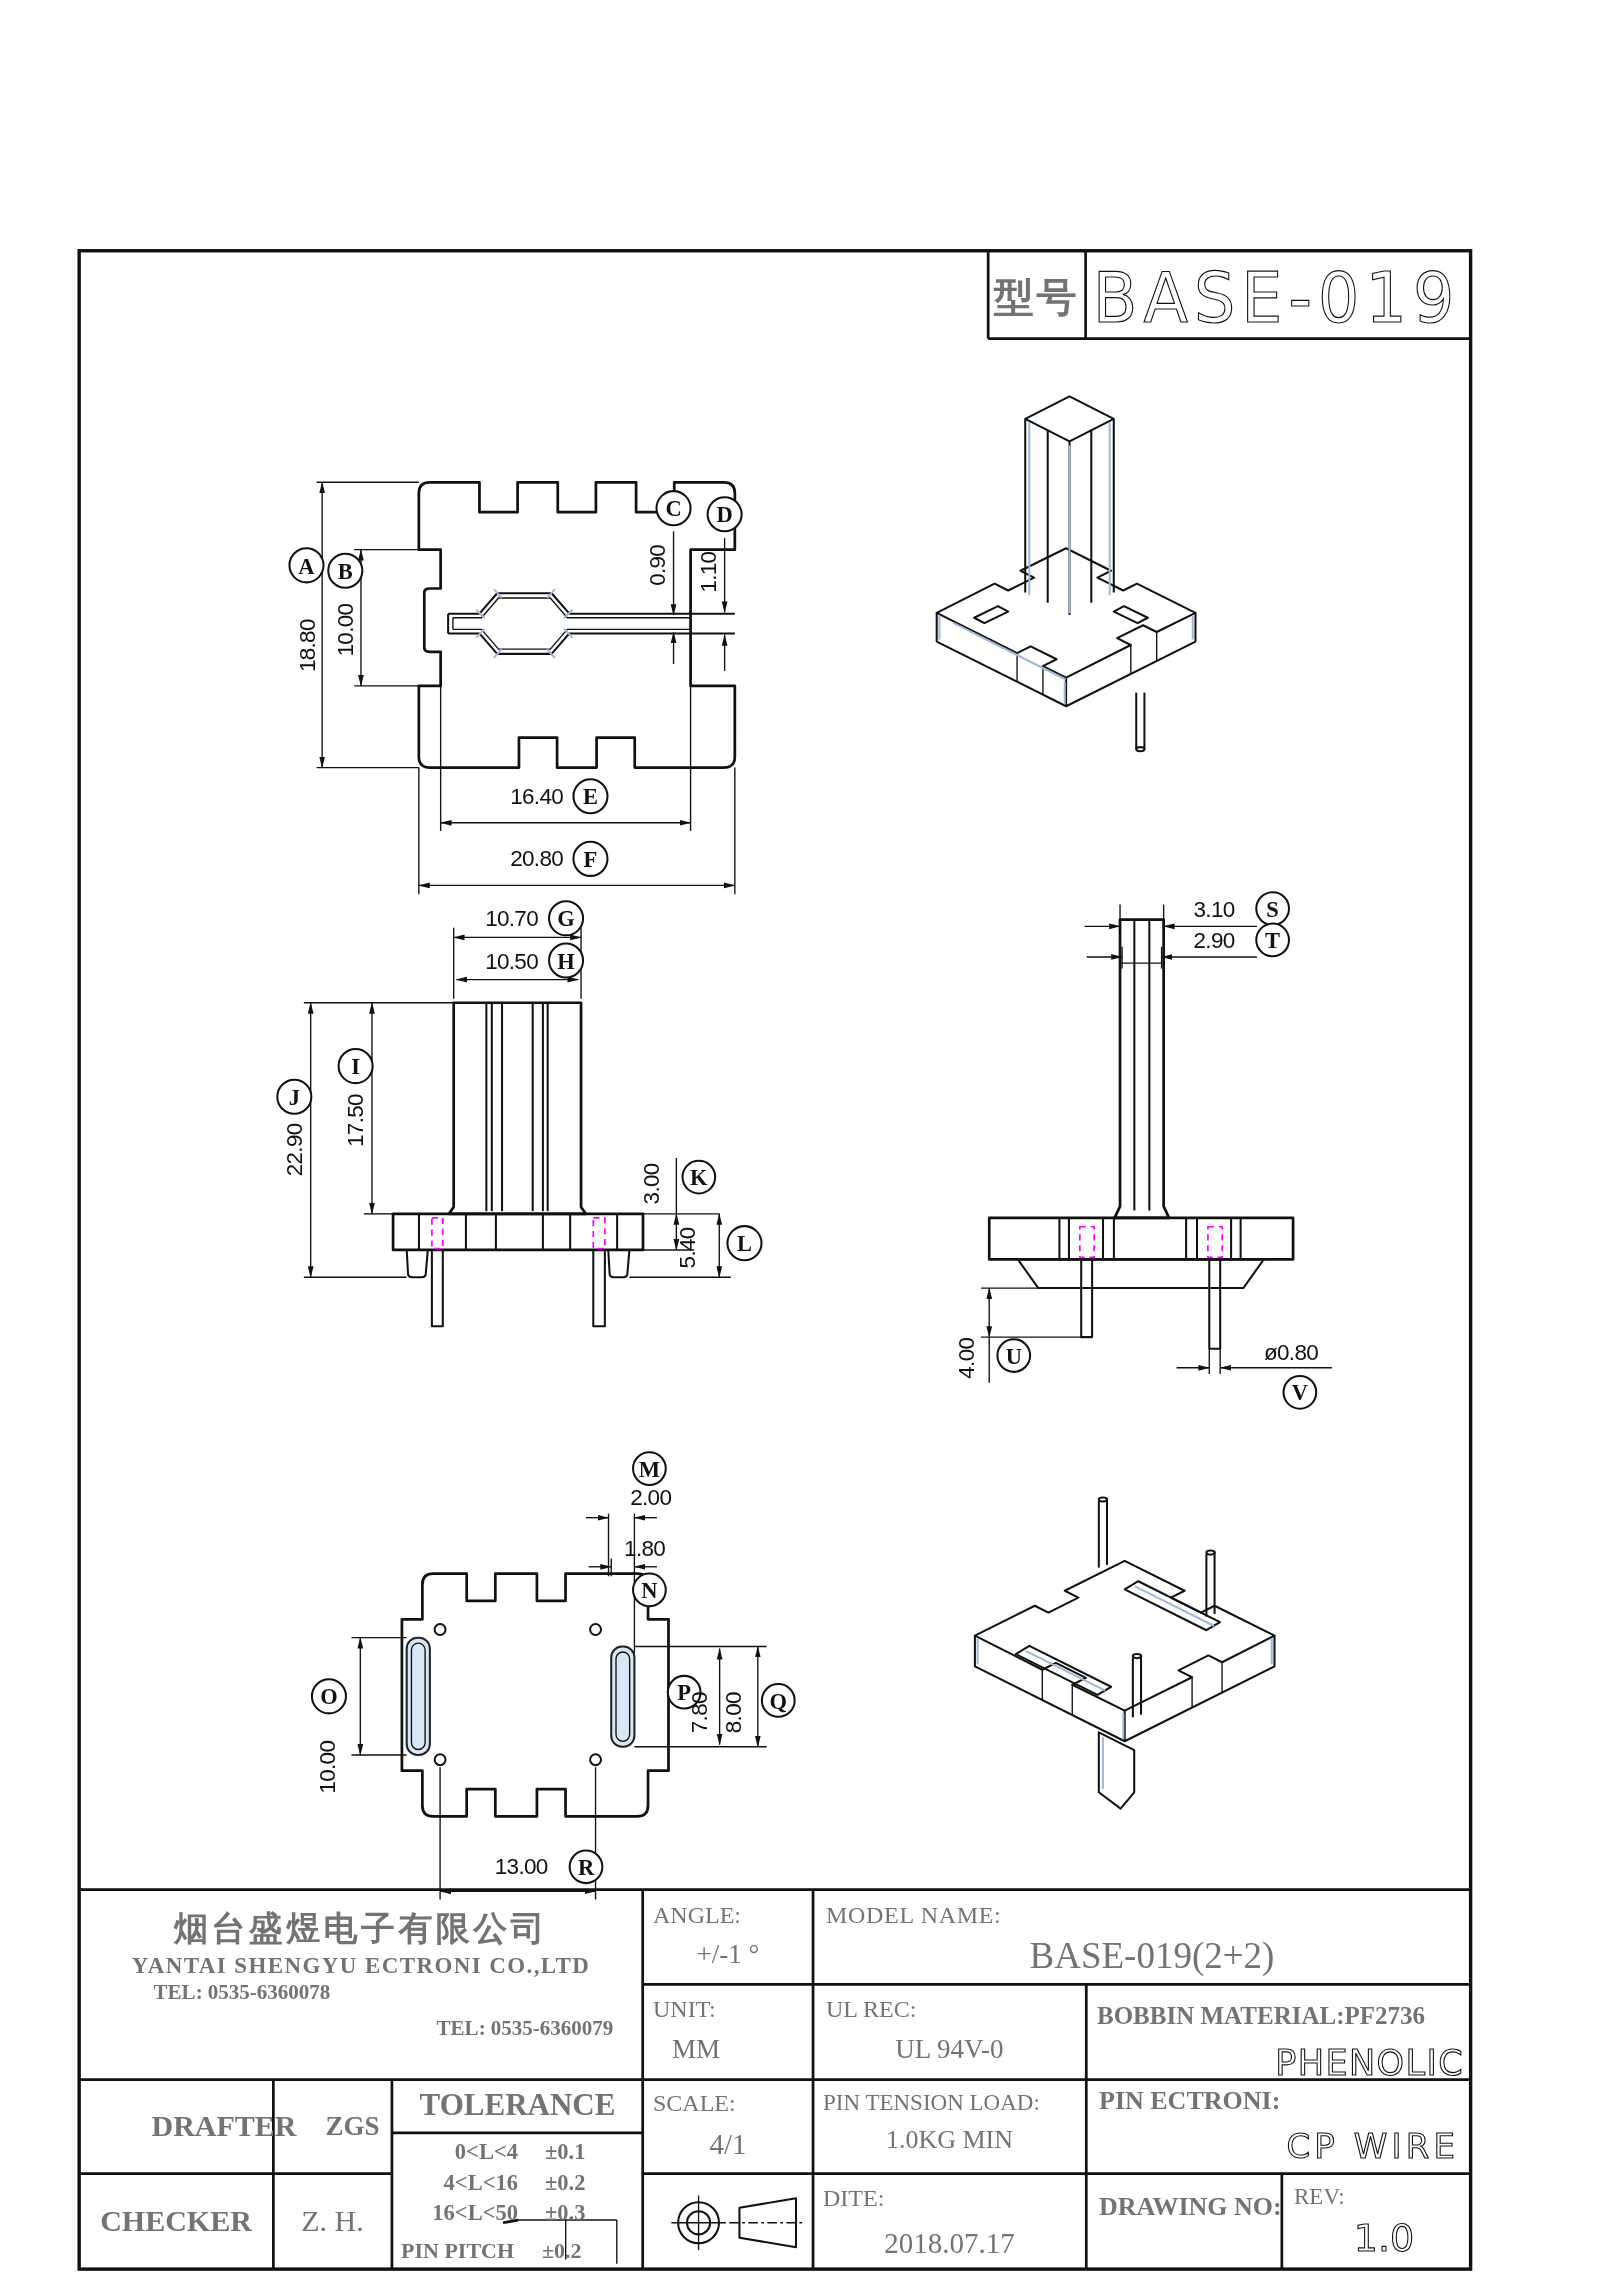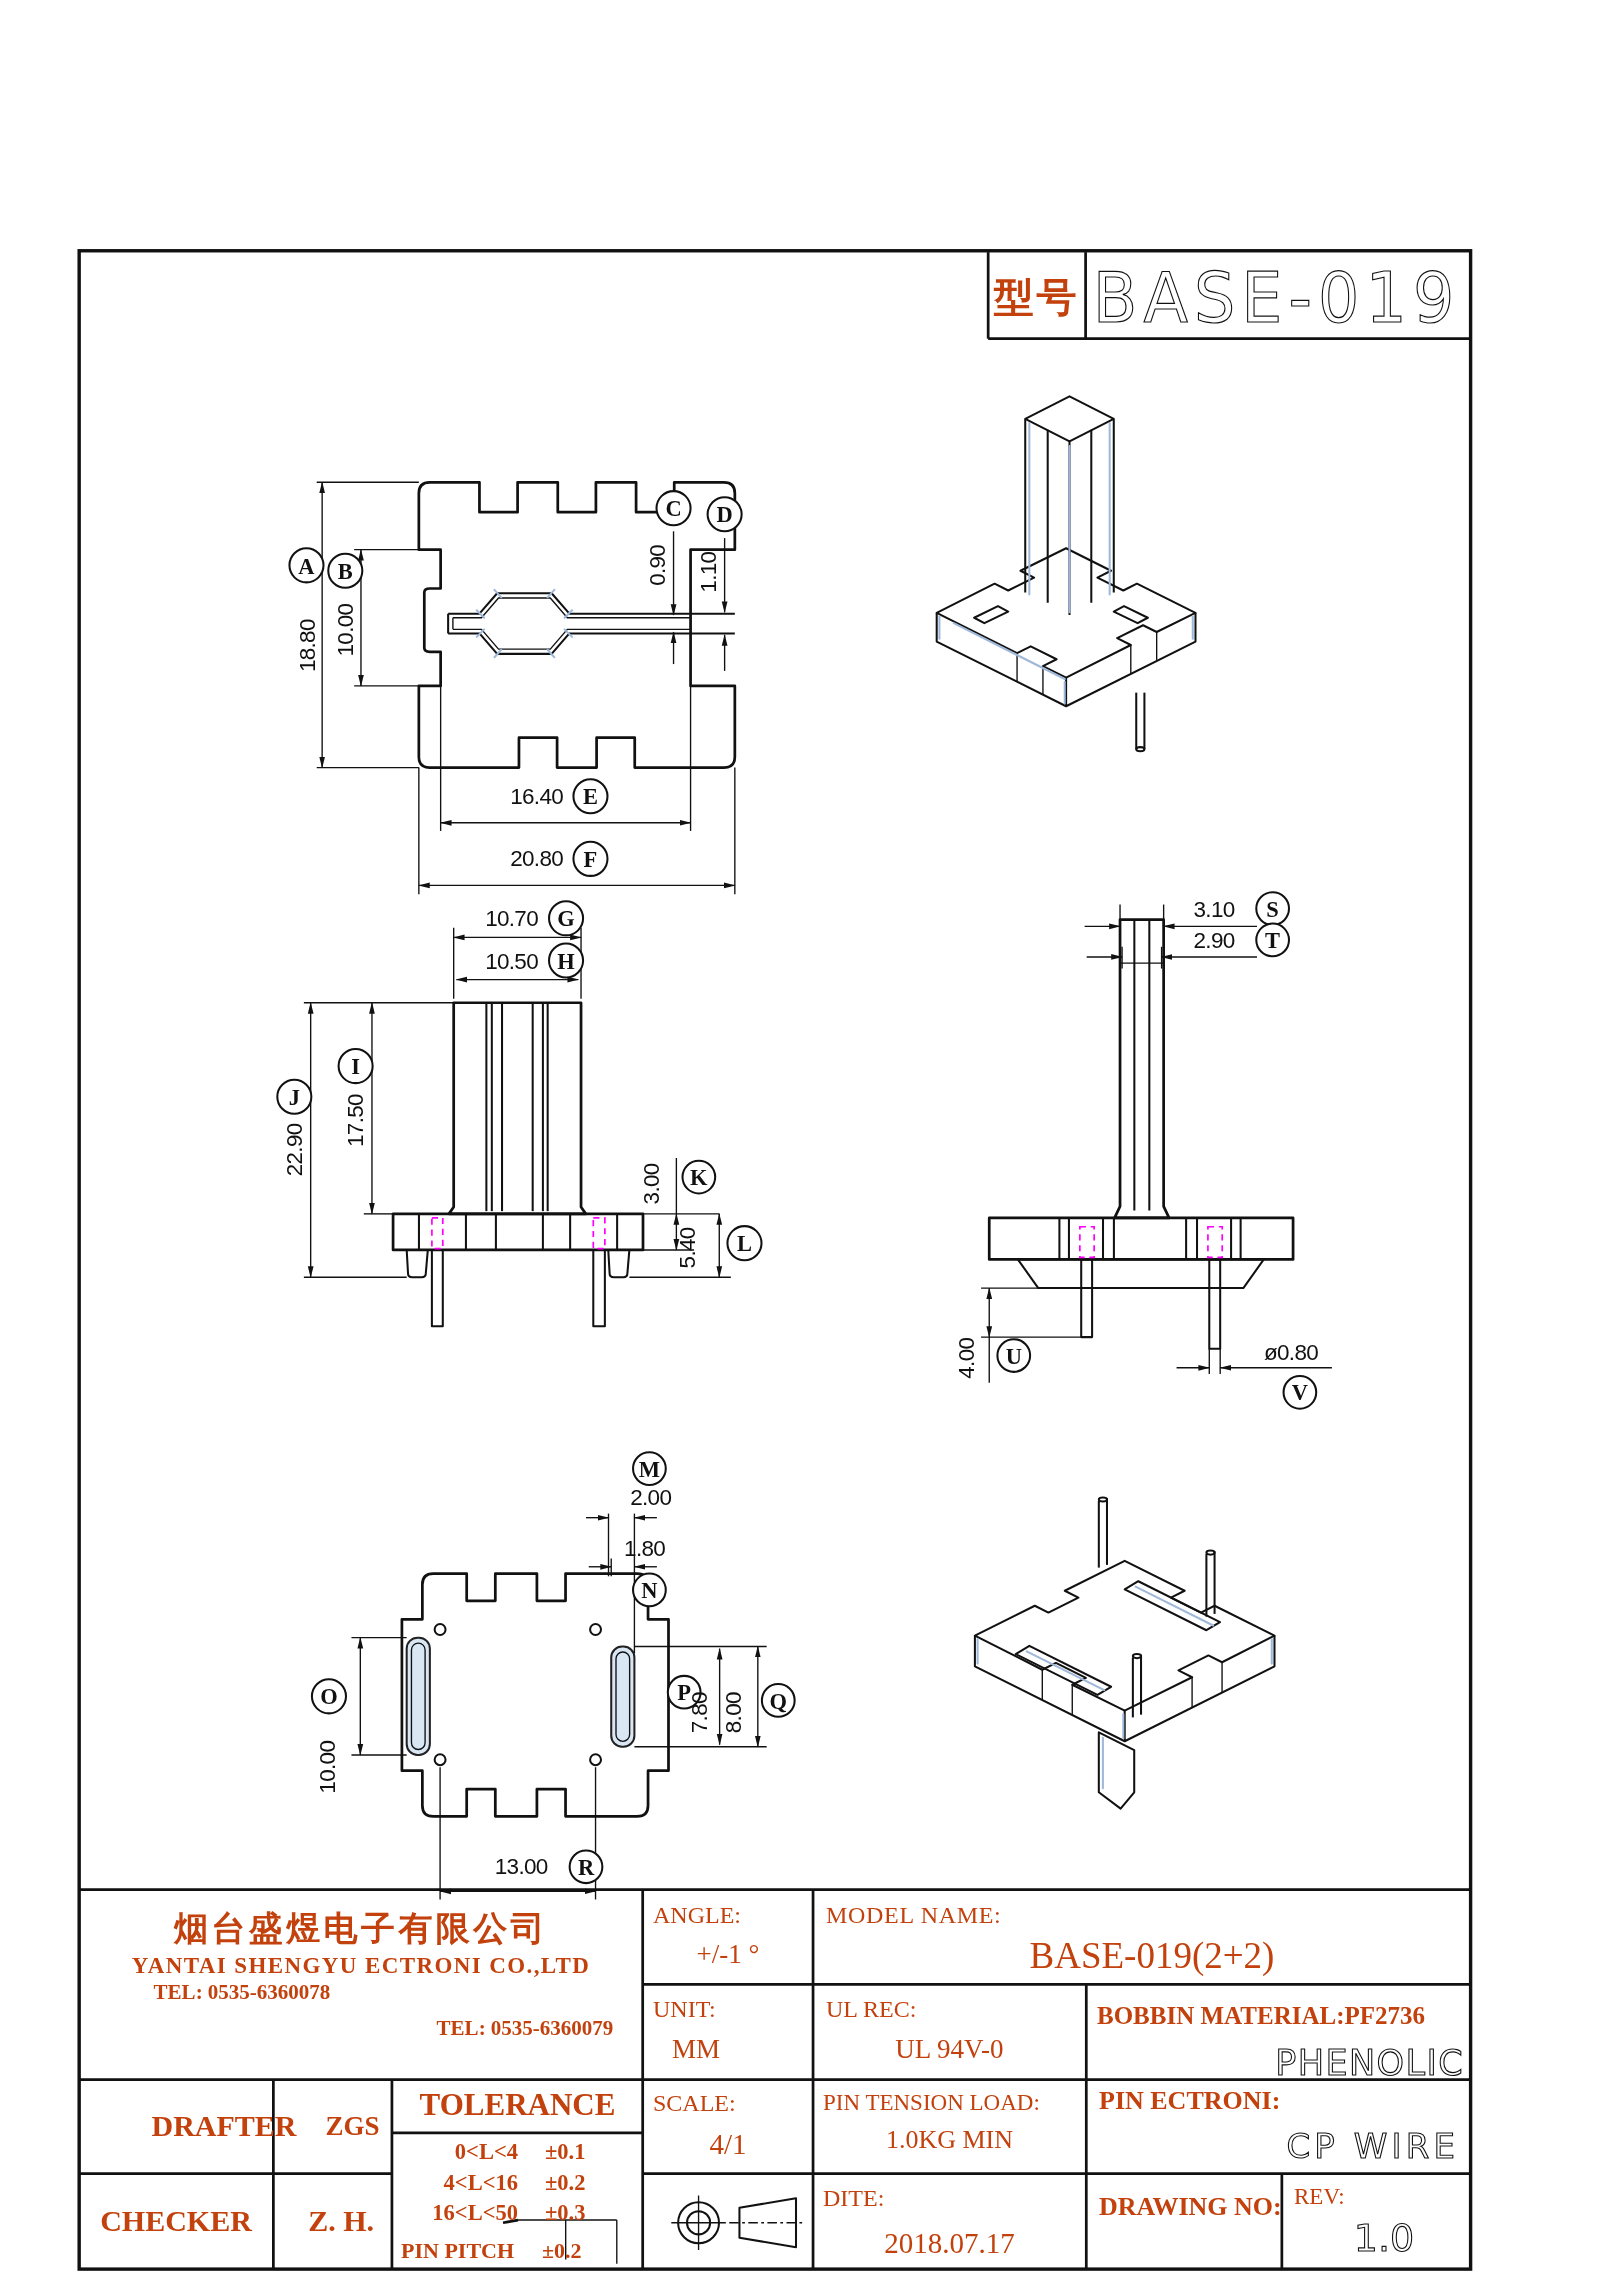--- a/index.html
+++ b/index.html
@@ -6,7 +6,7 @@
   .page{position:relative;width:1622px;height:2295px;background:#fff;overflow:hidden;
         font-family:"Liberation Sans",sans-serif;color:#111;}
   .abs{position:absolute;}
-  .txt{position:absolute;white-space:nowrap;color:#c2410c;}
+  .txt{position:absolute;white-space:nowrap;color:#737373;}
   .serif{font-family:"Liberation Serif","DejaVu Serif",serif;}
   .outline{color:#fff;-webkit-text-stroke:1.1px #111;font-family:"DejaVu Sans",sans-serif;}
   @supports not ((-webkit-text-stroke: 1px #000)){ .outline{color:#333;} }

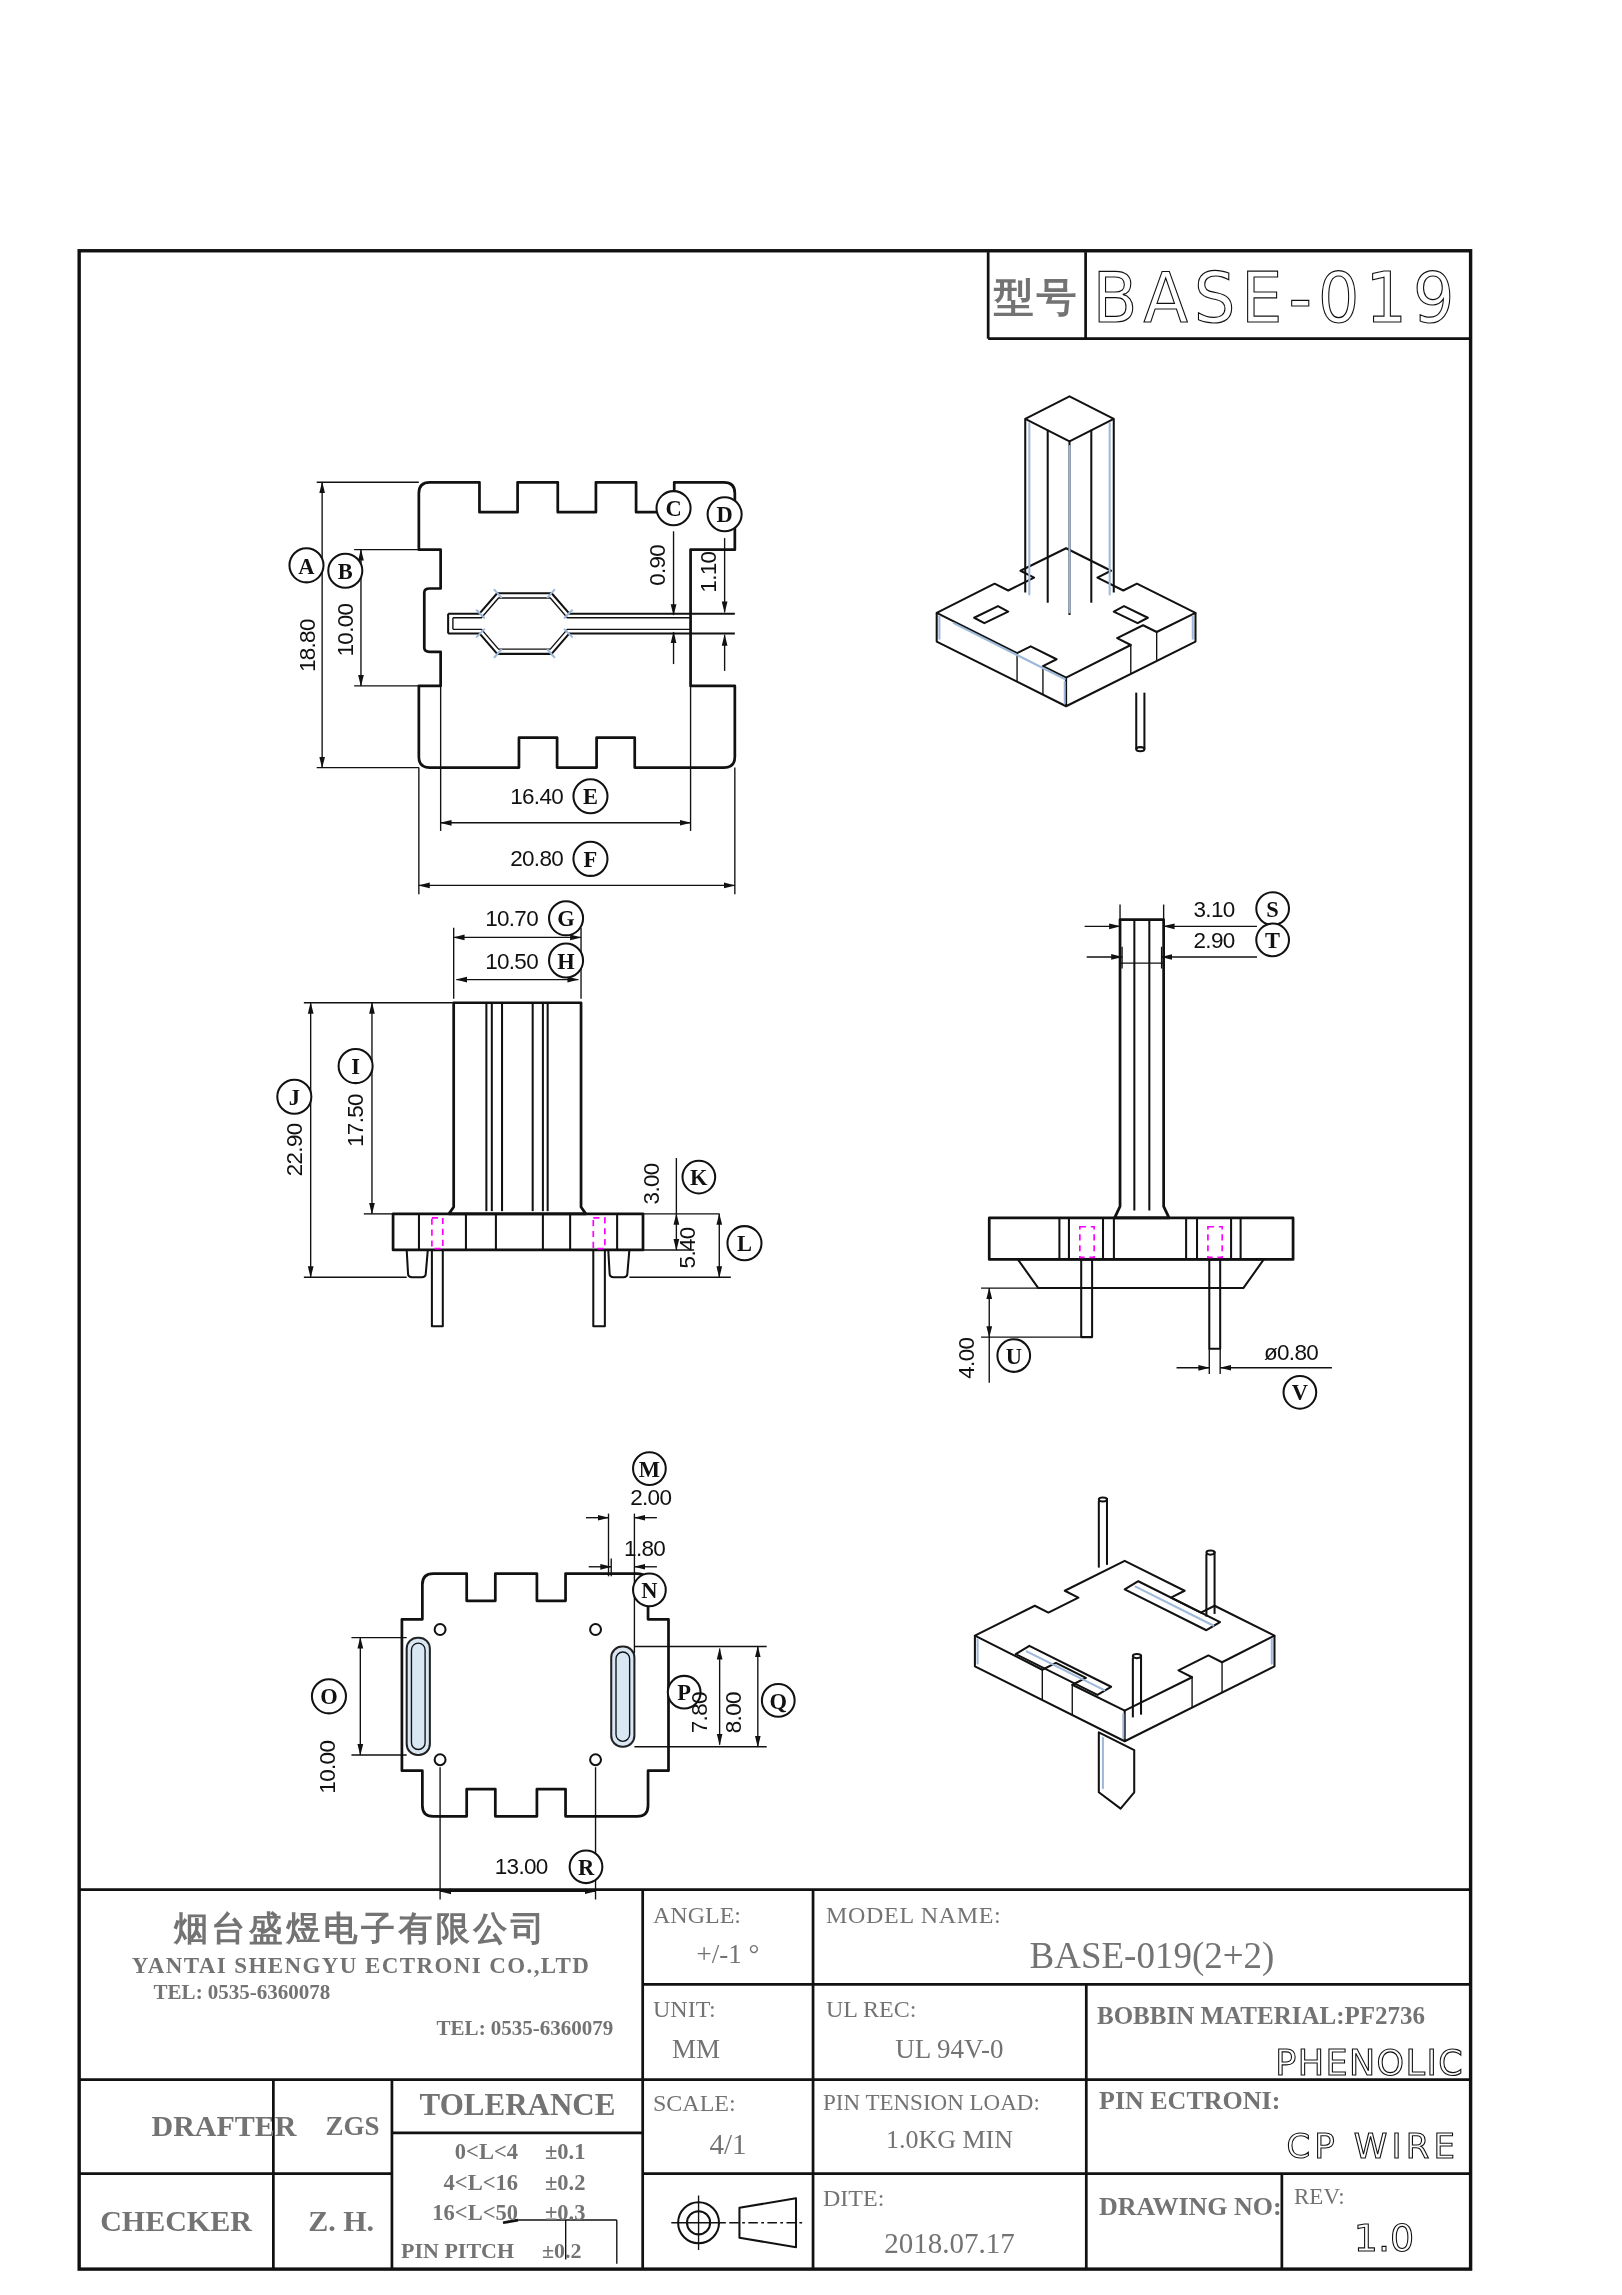--- a/index.html
+++ b/index.html
@@ -494,7 +494,7 @@
   <div class="txt serif" style="left:79px;top:2109px;width:194px;text-align:center;font-size:30px;font-weight:bold;padding-left:48px;">DRAFTER</div>
   <div class="txt serif" style="left:273px;top:2111px;width:119px;text-align:center;font-size:27px;font-weight:bold;margin-left:20px;">ZGS</div>
   <div class="txt serif" style="left:79px;top:2204px;width:194px;text-align:center;font-size:30px;font-weight:bold;">CHECKER</div>
-  <div class="txt serif" style="left:255px;top:2204px;width:119px;text-align:right;font-size:30px;font-weight:bold;">Z. H.</div>
+  <div class="txt serif" style="left:273px;top:2204px;width:119px;text-align:center;font-size:30px;font-weight:normal;">Z. H.</div>
 
   <div class="txt serif" style="left:392px;top:2087px;width:251px;text-align:center;font-size:31px;font-weight:bold;">TOLERANCE</div>
 

